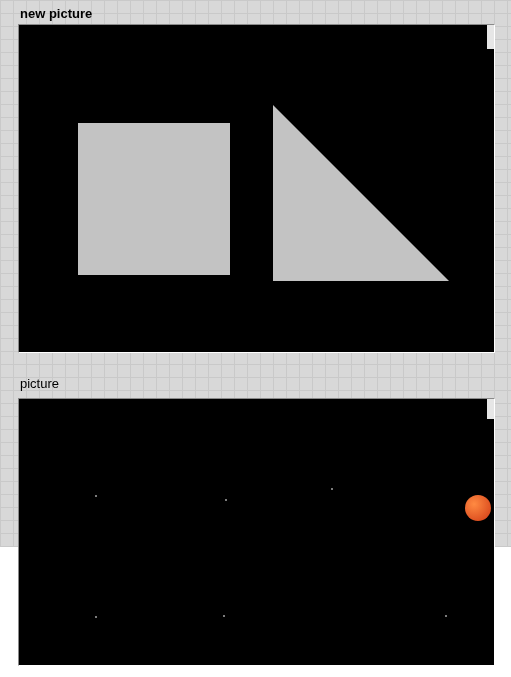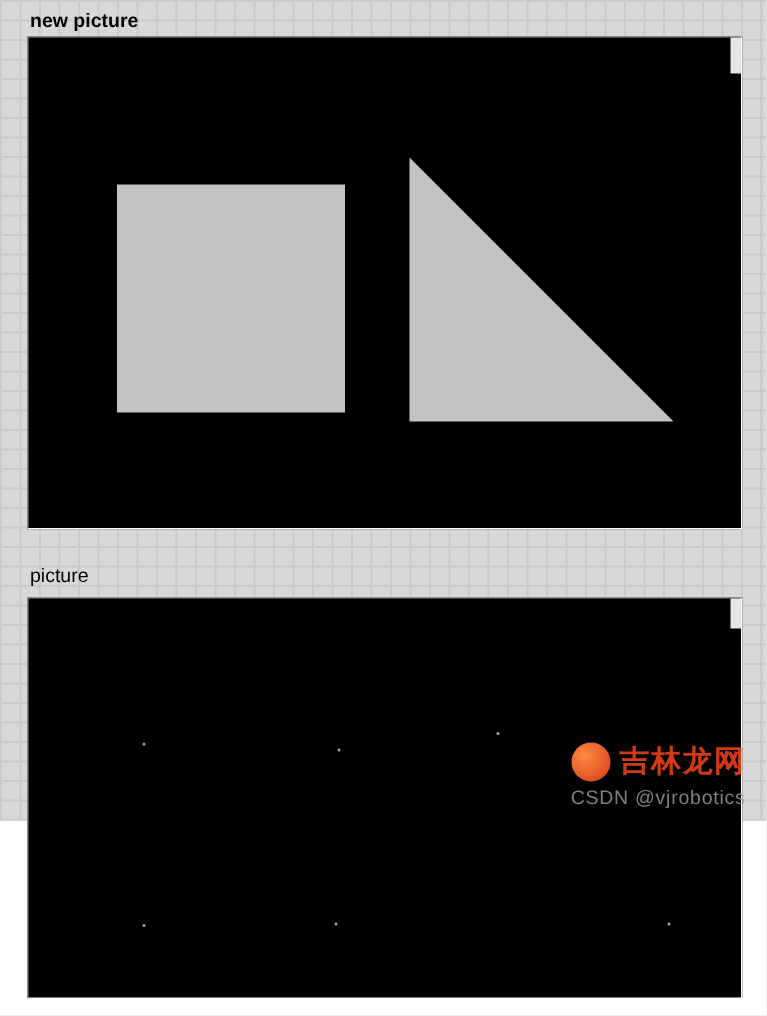--- a/index.html
+++ b/index.html
@@ -142,7 +142,6 @@
 
   <div class="watermark-right">
     <span class="wm-circle"></span>
-    <span class="wm-cn">吉林龙网</span>
   </div>
   <div class="watermark-csdn">CSDN @vjrobotics</div>
 

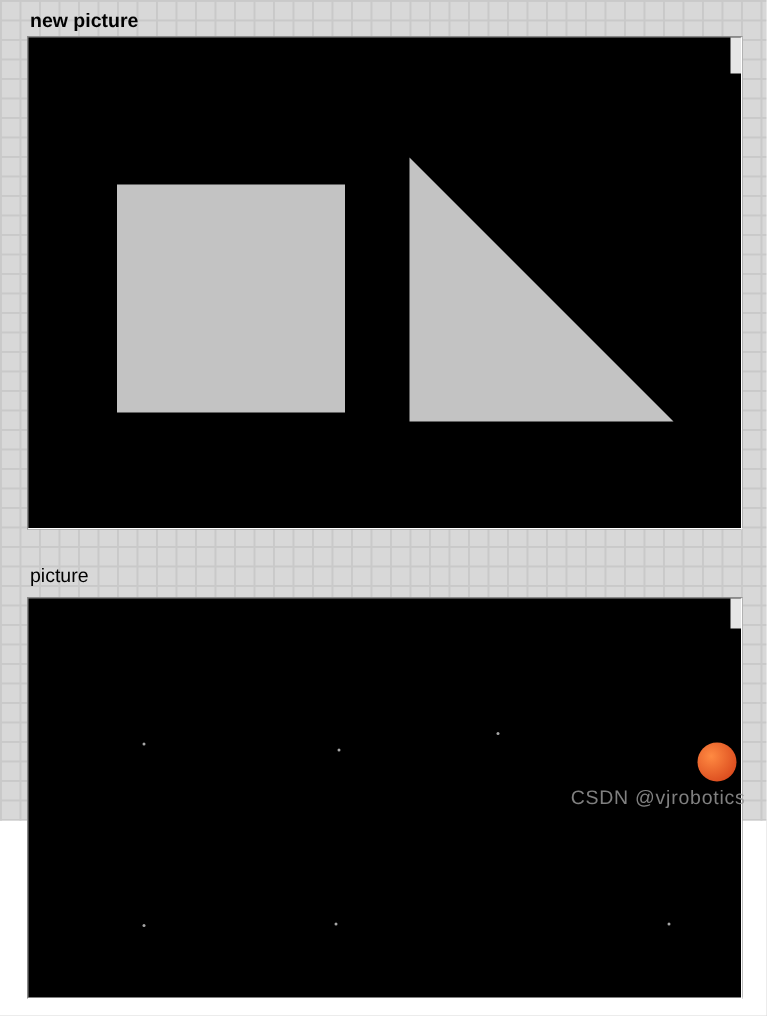--- a/index.html
+++ b/index.html
@@ -143,7 +143,6 @@
   <div class="watermark-right">
     <span class="wm-circle"></span>
   </div>
-  <div class="watermark-csdn">CSDN @vjrobotics</div>
 
 </div>
 

